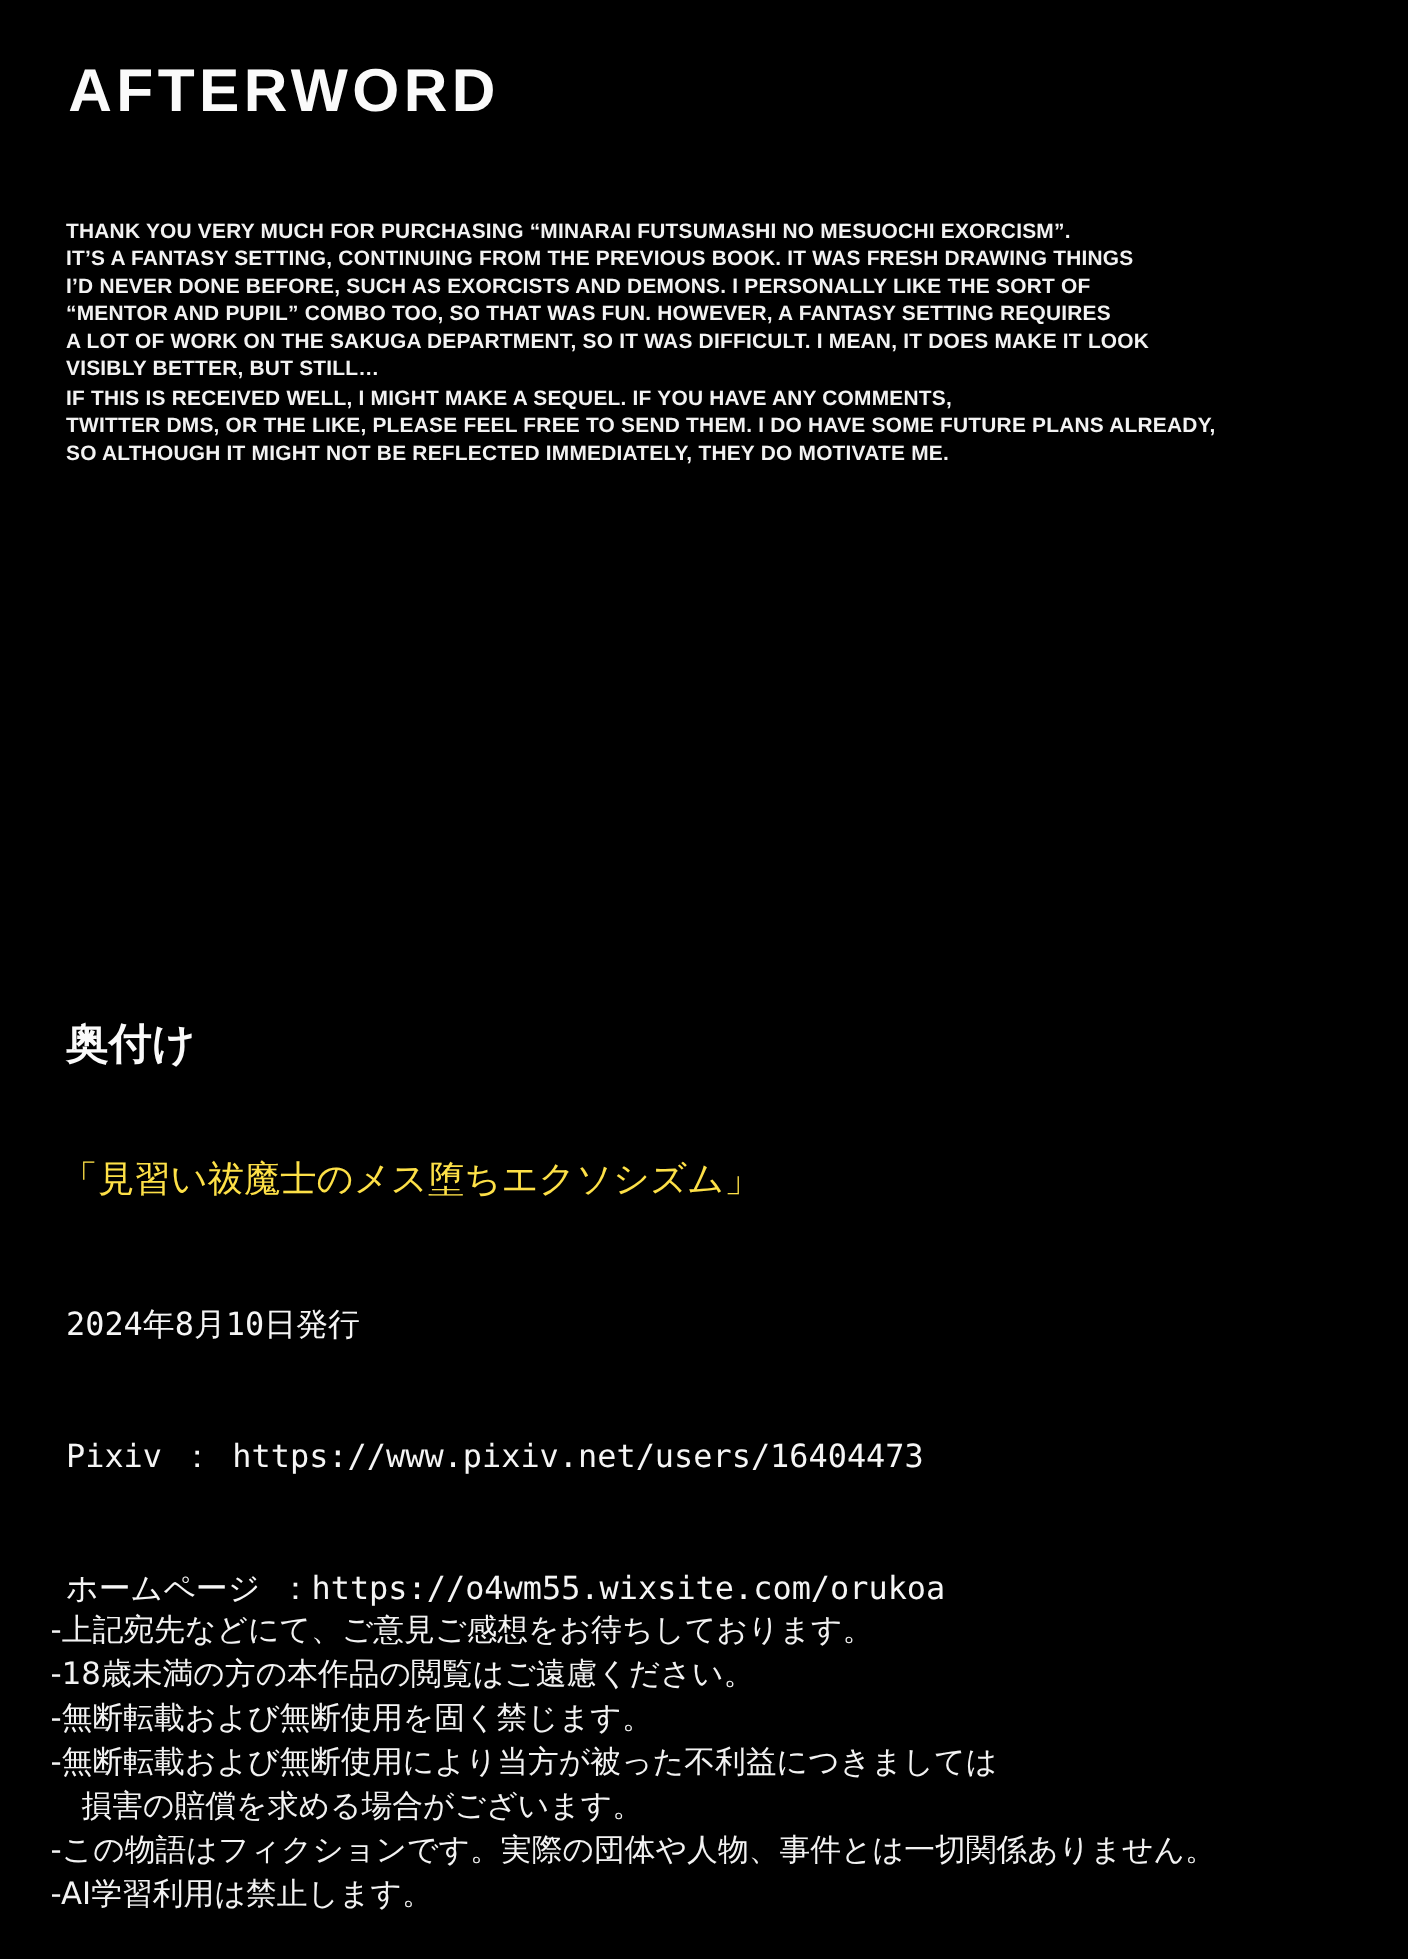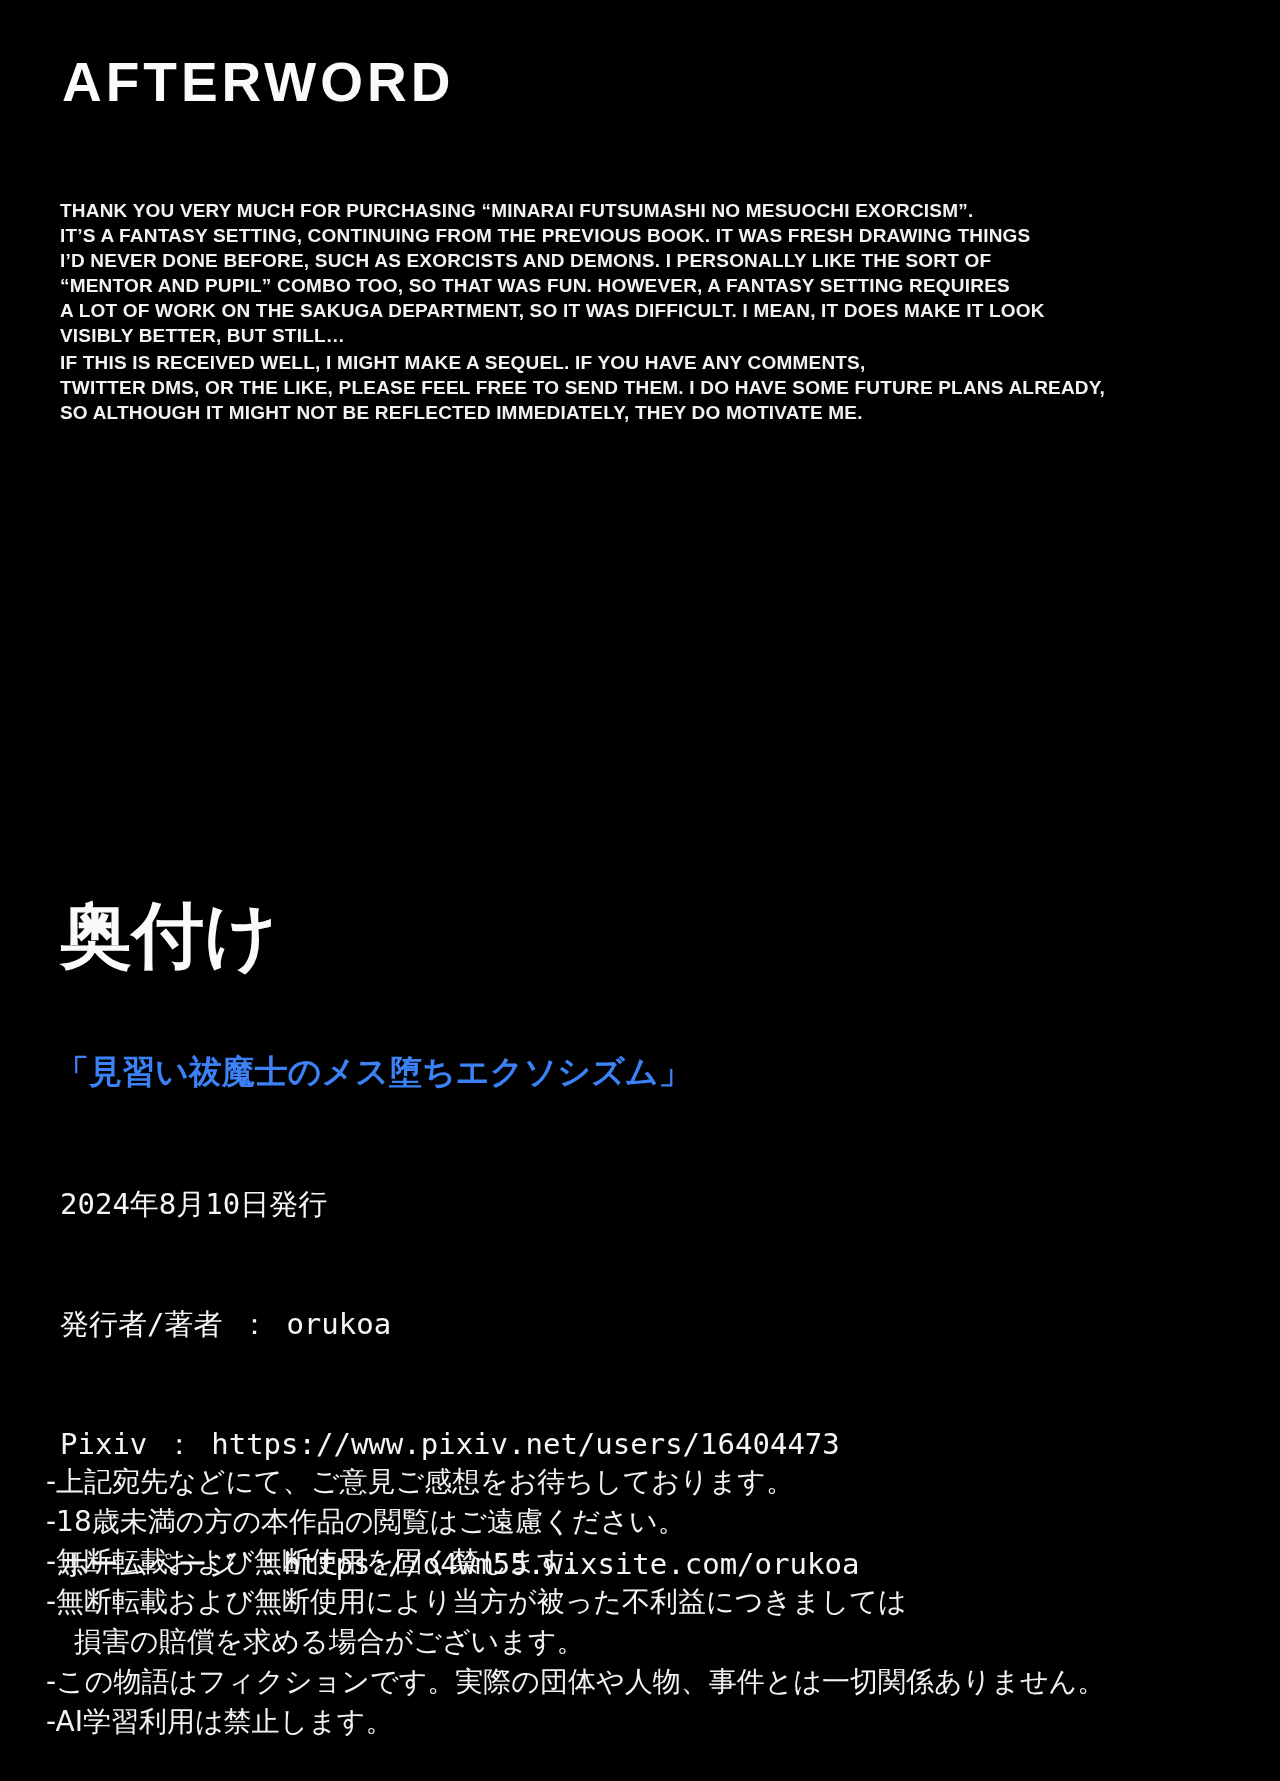--- a/index.html
+++ b/index.html
@@ -39,10 +39,10 @@
   .announcement { top: 570px; left: 62px; }
   .colophon-heading {
     position: absolute;
-    left: 60px; top: 888px;
+    left: 60px; top: 922px;
     font-family: "Liberation Serif", "DejaVu Serif", serif;
     font-weight: 700;
-    font-size: 72px;
+    font-size: 39px;
     color: #fafafa;
   }
   .book-title {

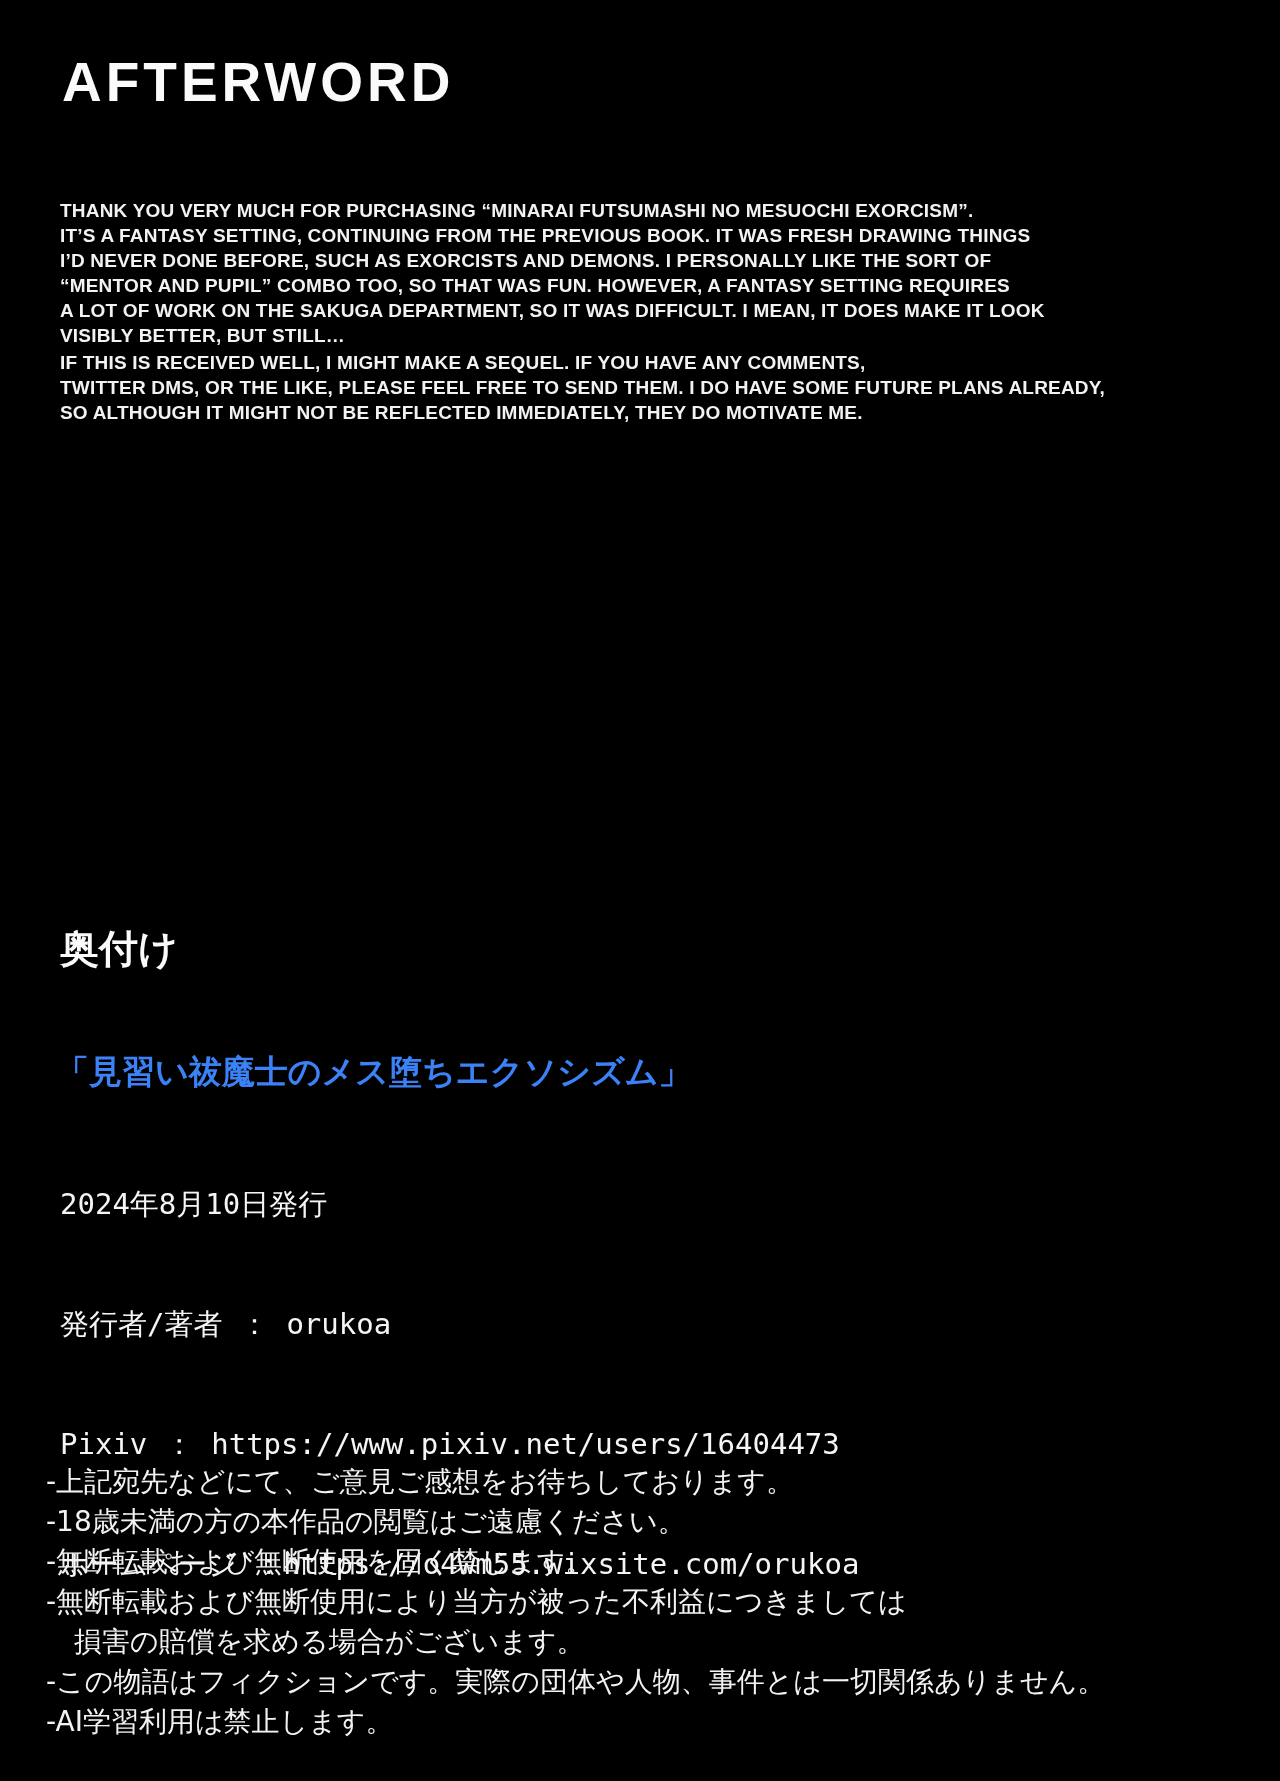--- a/index.html
+++ b/index.html
@@ -49,9 +49,9 @@
     position: absolute;
     left: 56px; top: 1050px;
     font-family: "Liberation Serif", "DejaVu Serif", serif;
-    font-weight: 700;
+    font-weight: 400;
     font-size: 33px;
-    color: #3b82f6;
+    color: #fde047;
     white-space: pre;
   }
   .colophon-details {

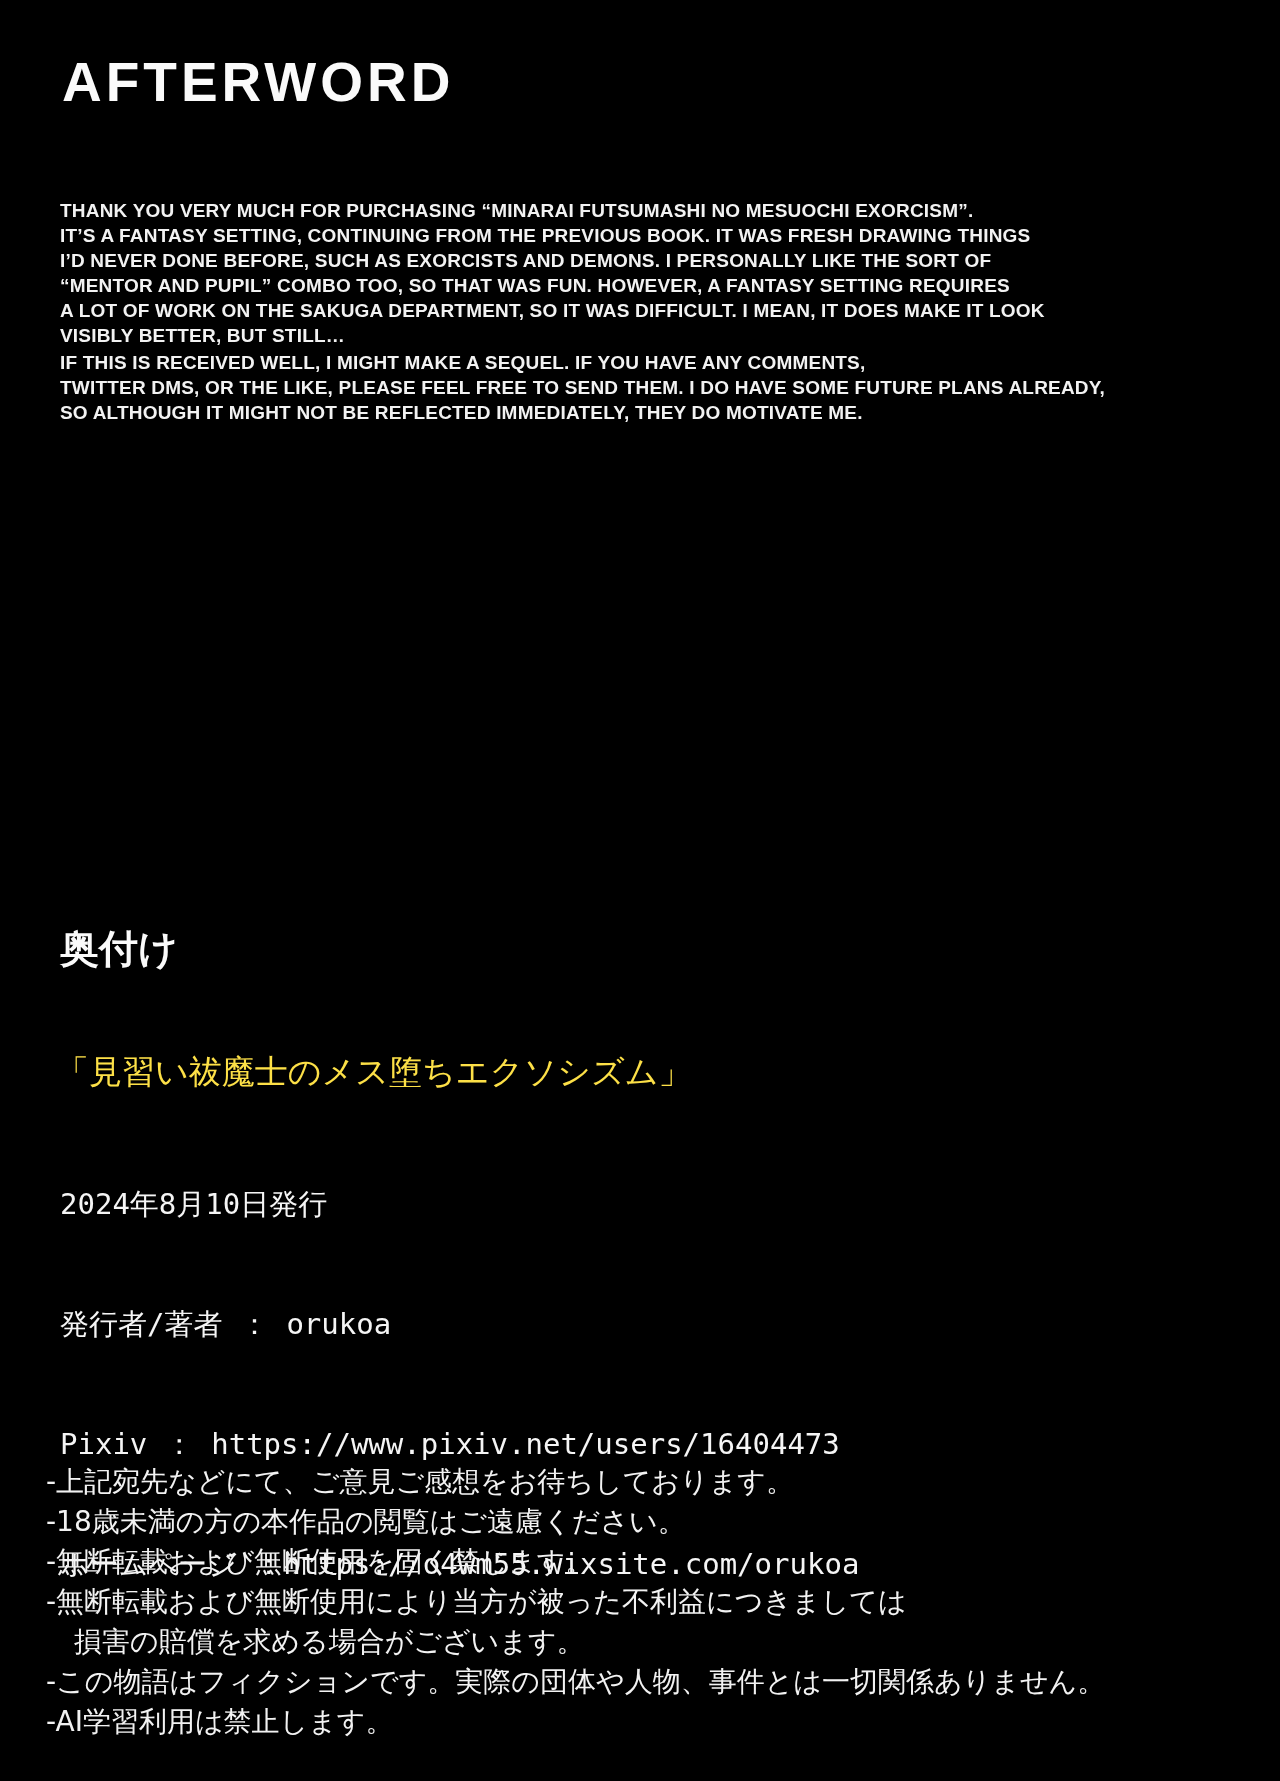--- a/index.html
+++ b/index.html
@@ -92,7 +92,6 @@
 
   <section class="colophon-details">
     <div class="line">2024年8月10日発行</div>
-    <div class="line">発行者/著者 ： orukoa</div>
     <div class="line">Pixiv ： https://www.pixiv.net/users/16404473</div>
     <div class="line">ホームページ ：https://o4wm55.wixsite.com/orukoa</div>
   </section>

